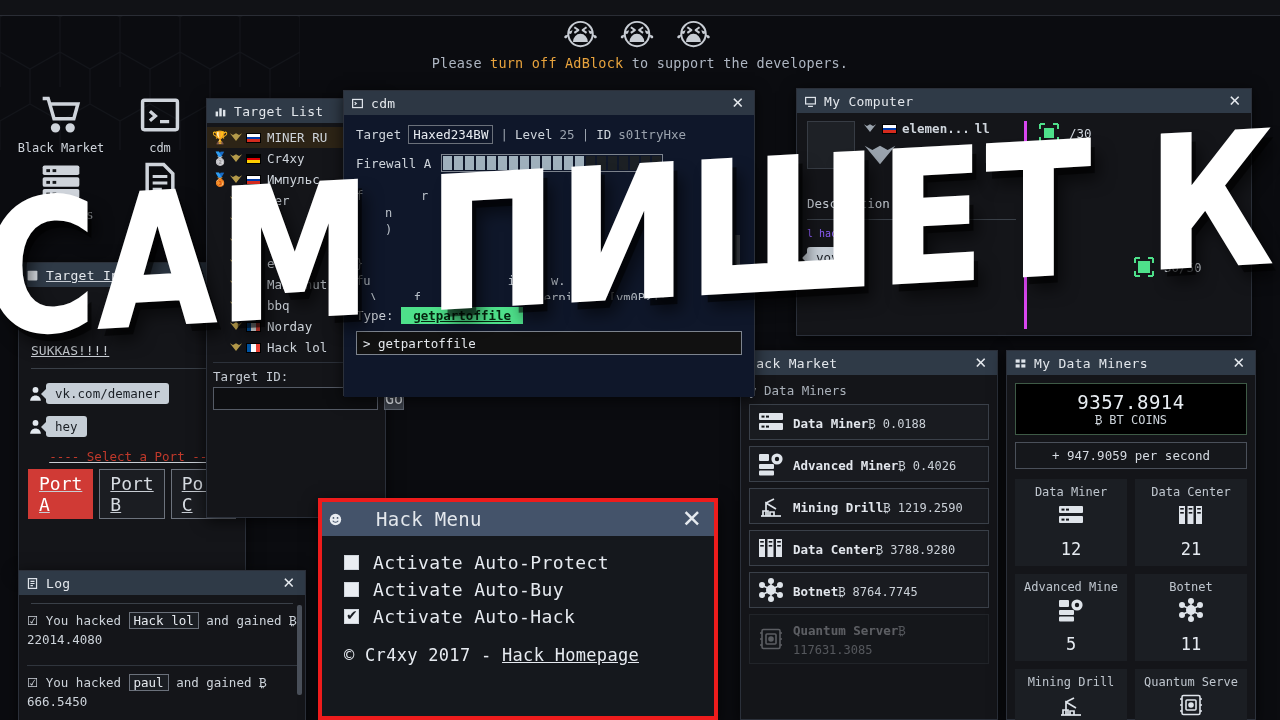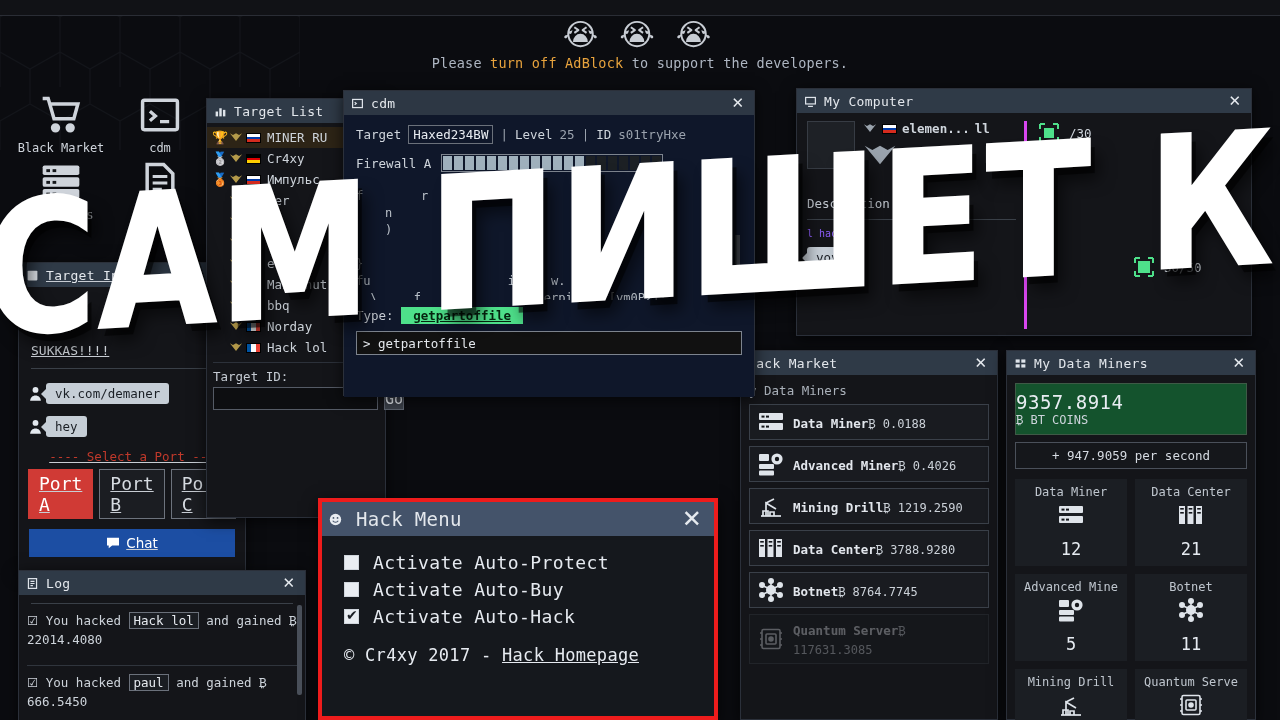--- a/index.html
+++ b/index.html
@@ -222,8 +222,8 @@
   #win-miners { left: 1006px; top: 350px; width: 250px; height: 370px; }
   #win-miners .win-body{padding:8px;}
   .dm-coins{
-    border:1px solid #3e5a46; background:#14532d;
-    padding:7px 0 6px; margin-bottom:7px;
+    border:1px solid #3e5a46; background:#000000;
+    text-align:center; padding:7px 0 6px; margin-bottom:7px;
   }
   .dm-coins .amt{font-size:19px;color:#e8edf2;letter-spacing:.5px;}
   .dm-coins .unit{font-size:12px;color:#cdd4db;}

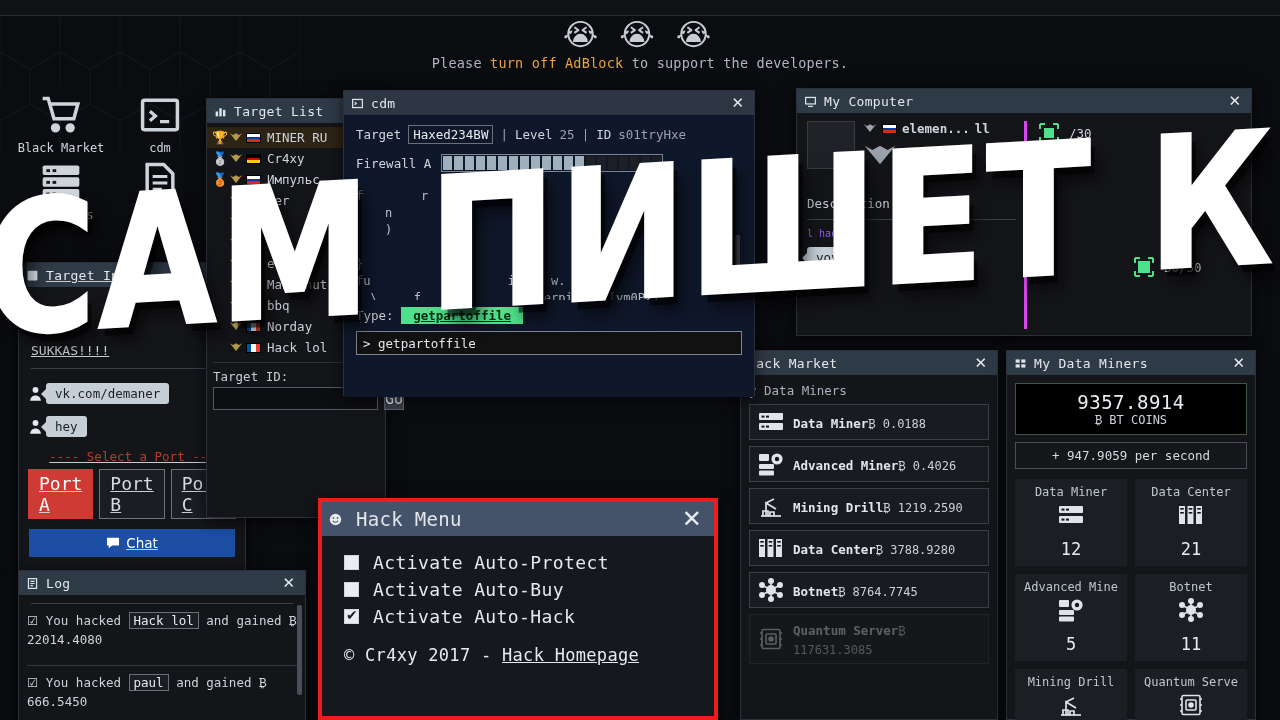--- a/index.html
+++ b/index.html
@@ -247,7 +247,7 @@
     border: 4px solid #ee1c1c; background:#15181d; z-index: 12;
   }
   #win-hack .win-title{height:34px; background:#44536a; font-size:19px;}
-  #win-hack .win-title .tt{font-size:19px;}
+  #win-hack .win-title .tt{font-size:19px;margin-left:20px;}
   #win-hack .win-close{font-size:24px; width:30px;}
   #win-hack .win-body{padding: 16px 22px;}
   .hk-line{display:flex;align-items:center;gap:14px;font-size:18px;color:#e6eaf0;

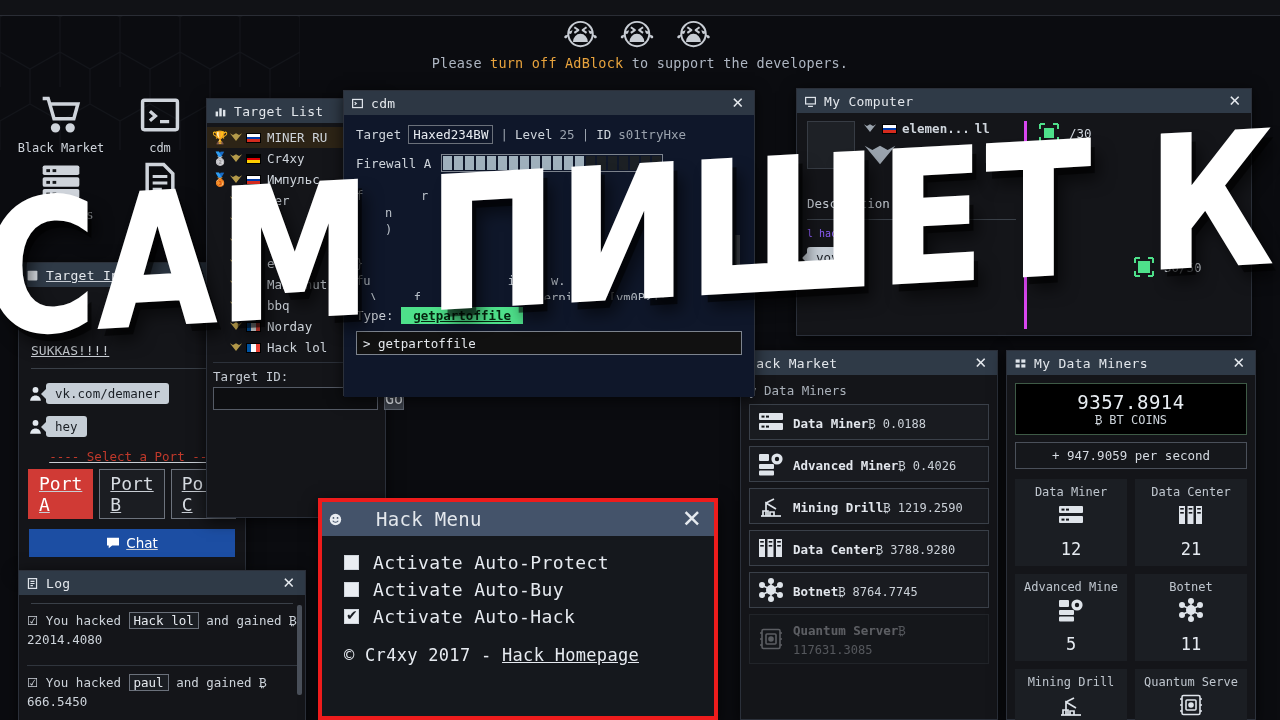--- a/index.html
+++ b/index.html
@@ -389,12 +389,6 @@
       <span class="port">Port C</span>
     </div>
 
-    <button class="chat-btn">
-      <svg viewBox="0 0 16 14" fill="#fff">
-        <path d="M1 1h14v9H7l-4 3V10H1z"></path>
-      </svg>
-      <span>Chat</span>
-    </button>
   </div>
 </div>
 

